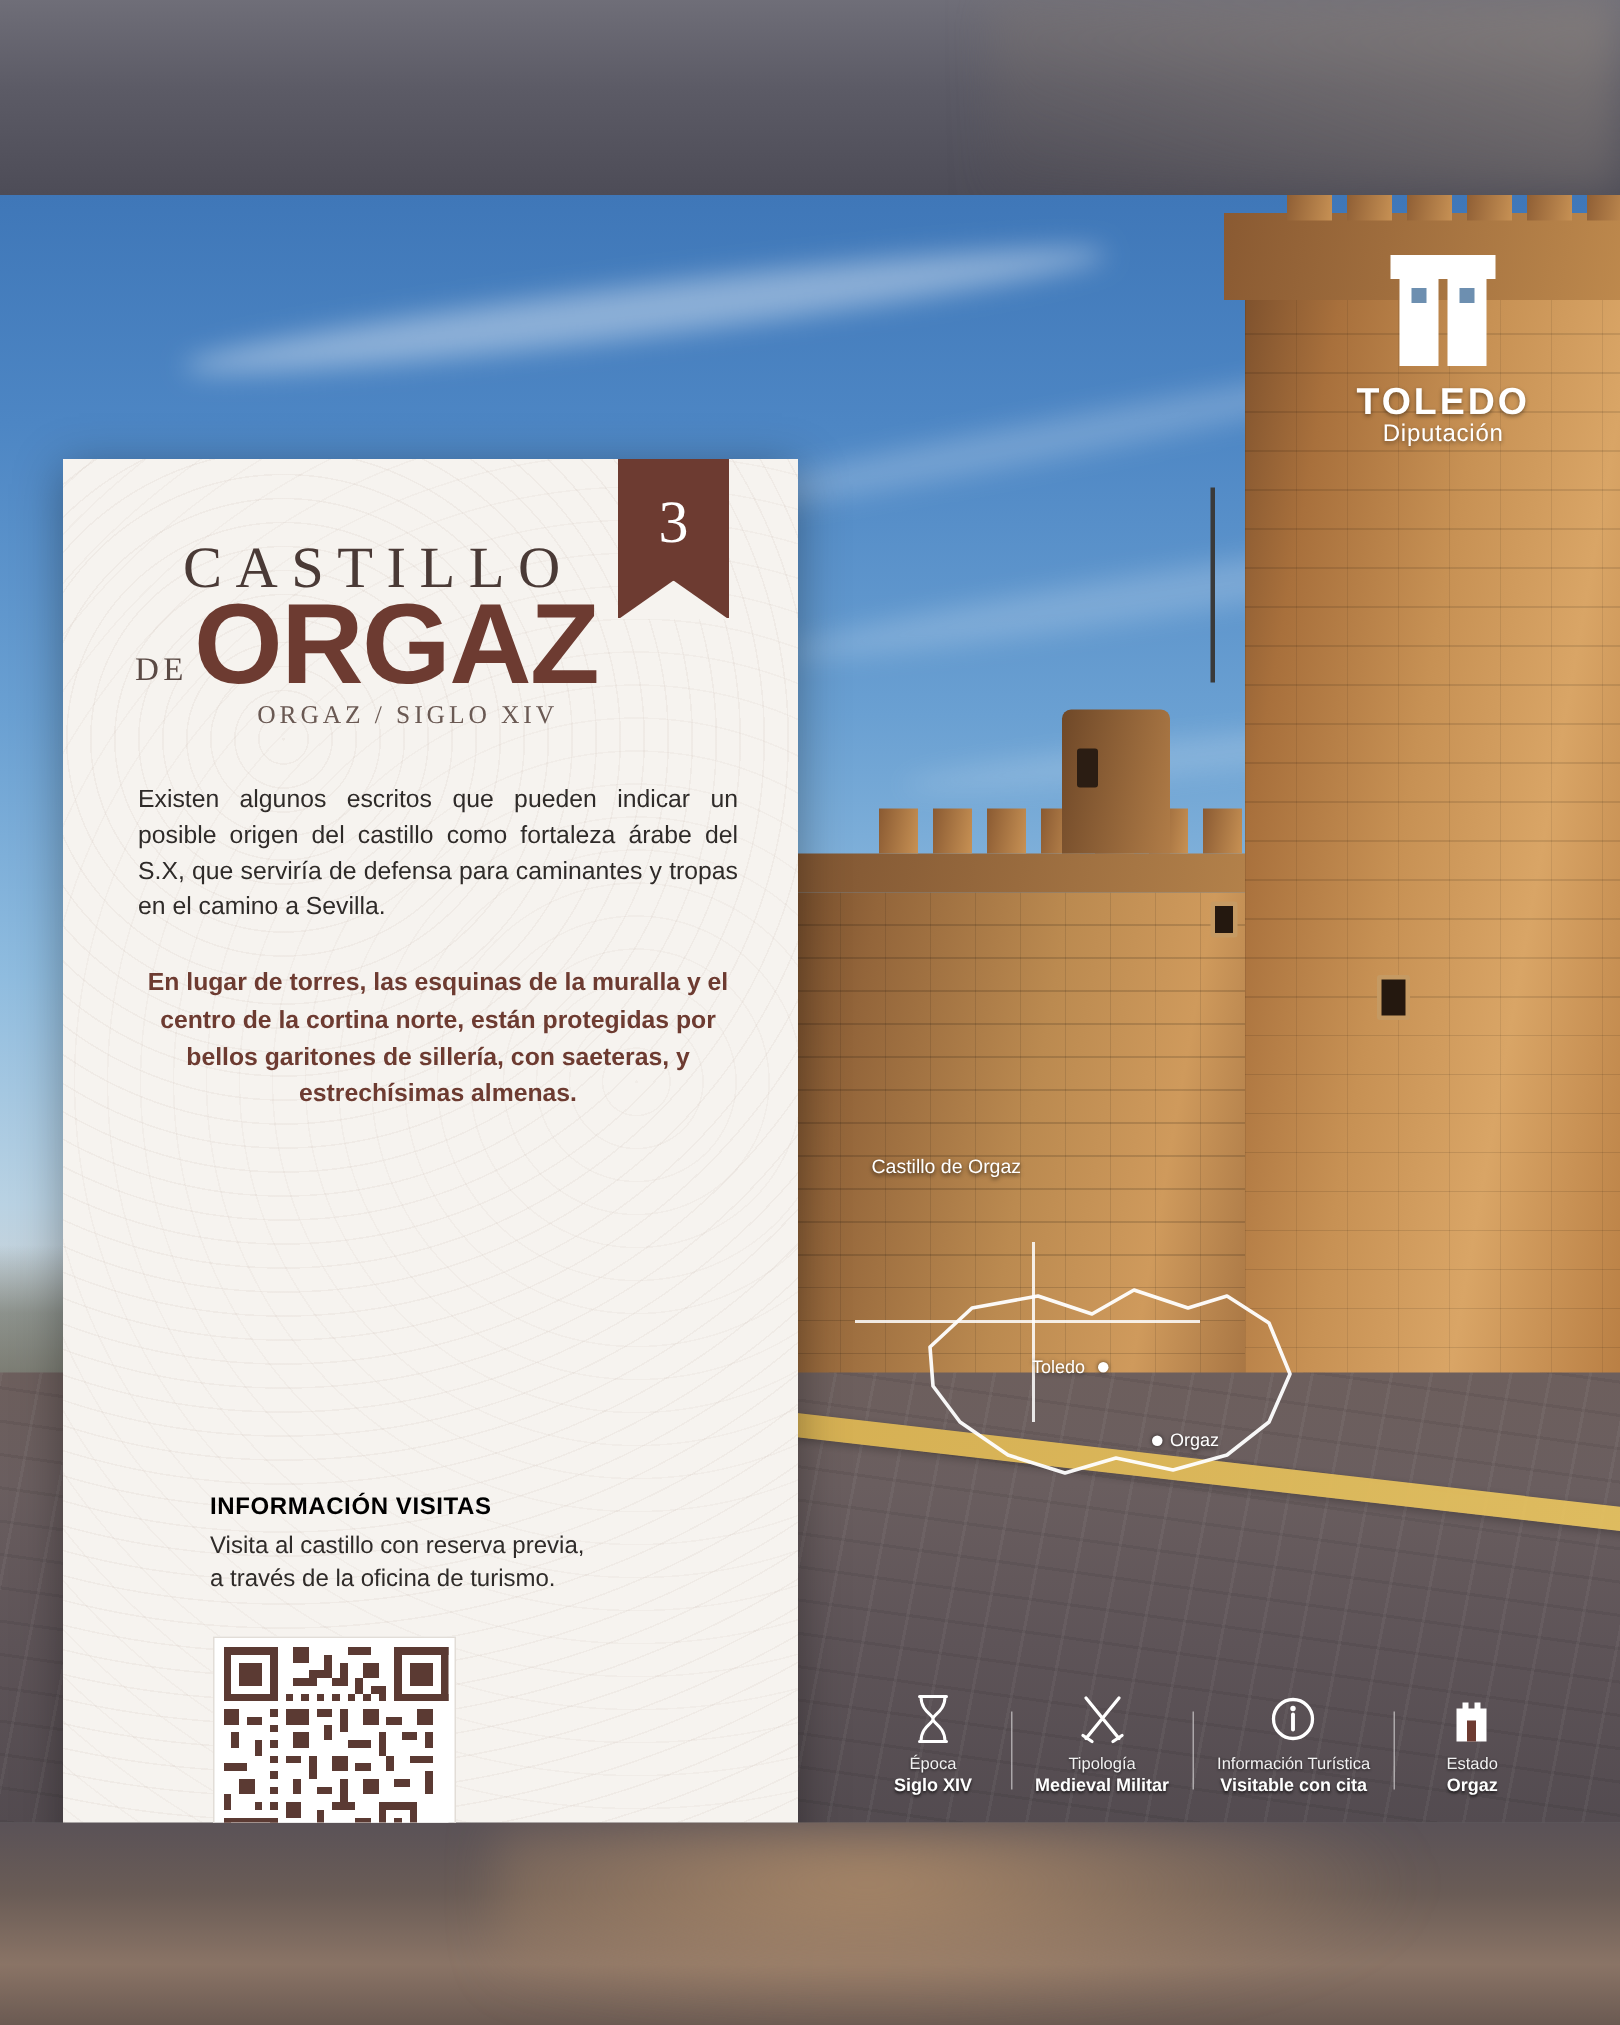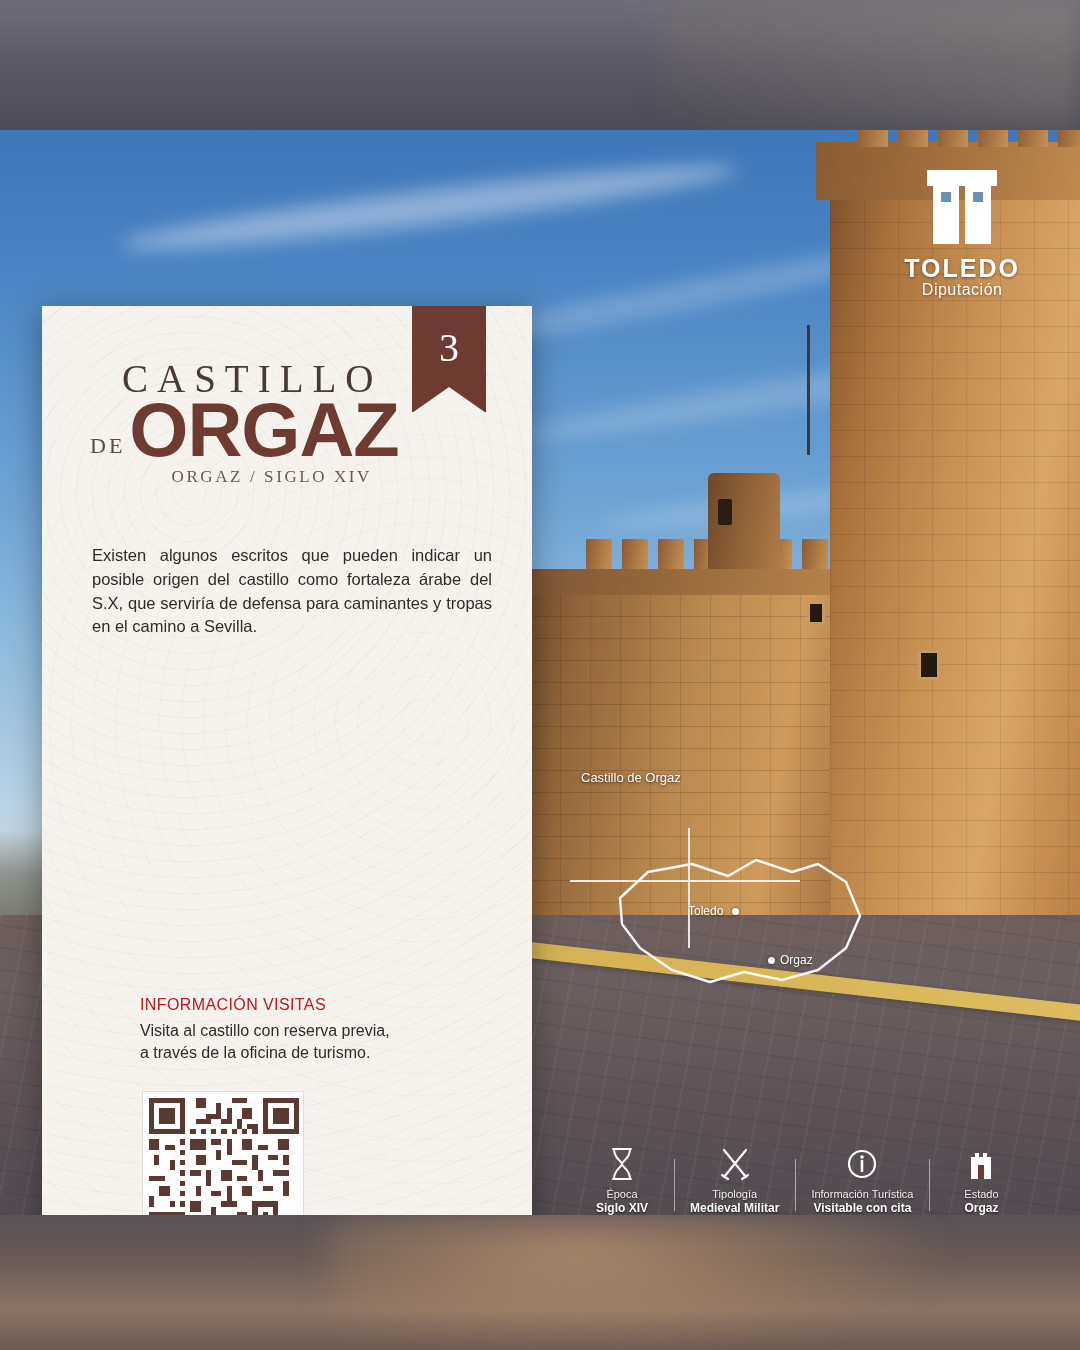--- a/index.html
+++ b/index.html
@@ -295,7 +295,7 @@
   }
 
   .body-text {
-    position: absolute; left: 50px; top: 238px; width: 400px;
+    position: absolute; left: 50px; top: 216px; width: 400px;
     color: #2f2b29; font-size: 16.5px; line-height: 1.44;
     text-align: justify;
   }

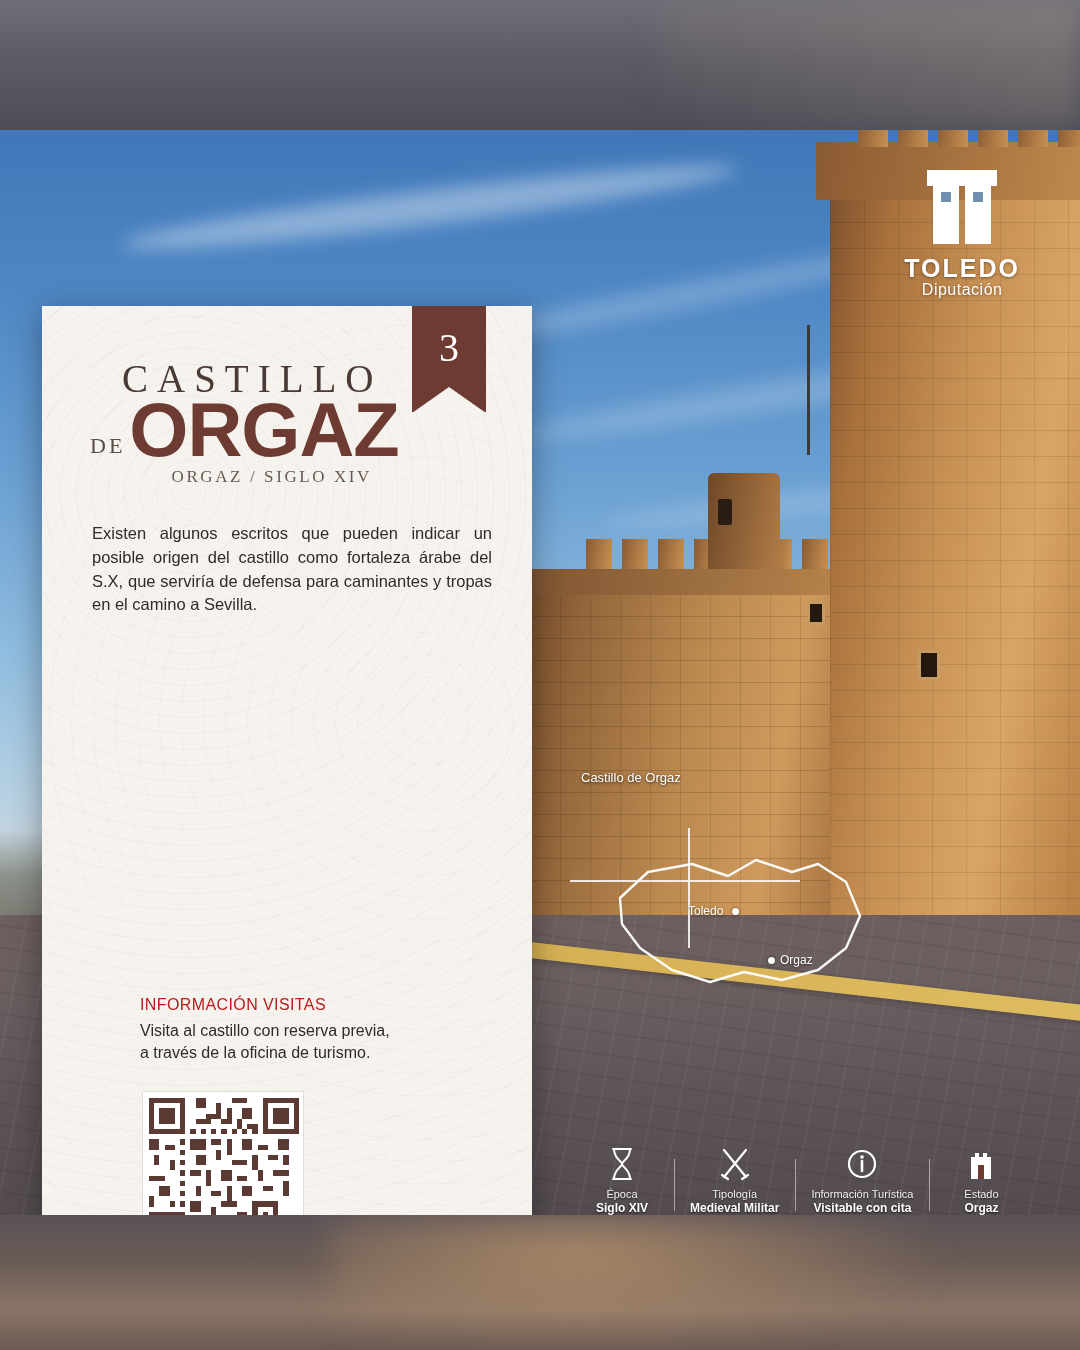--- a/index.html
+++ b/index.html
@@ -487,6 +487,7 @@
 
       <div class="body-text">
         <p>Existen algunos escritos que pueden indicar un posible origen del castillo como fortaleza árabe del S.X, que serviría de defensa para caminantes y tropas en el camino a Sevilla.</p>
+        <div class="highlight">En lugar de torres, las esquinas de la muralla y el centro de la cortina norte, están protegidas por bellos garitones de sillería, con saeteras, y estrechísimas almenas.</div>
       </div>
 
       <div class="visits">

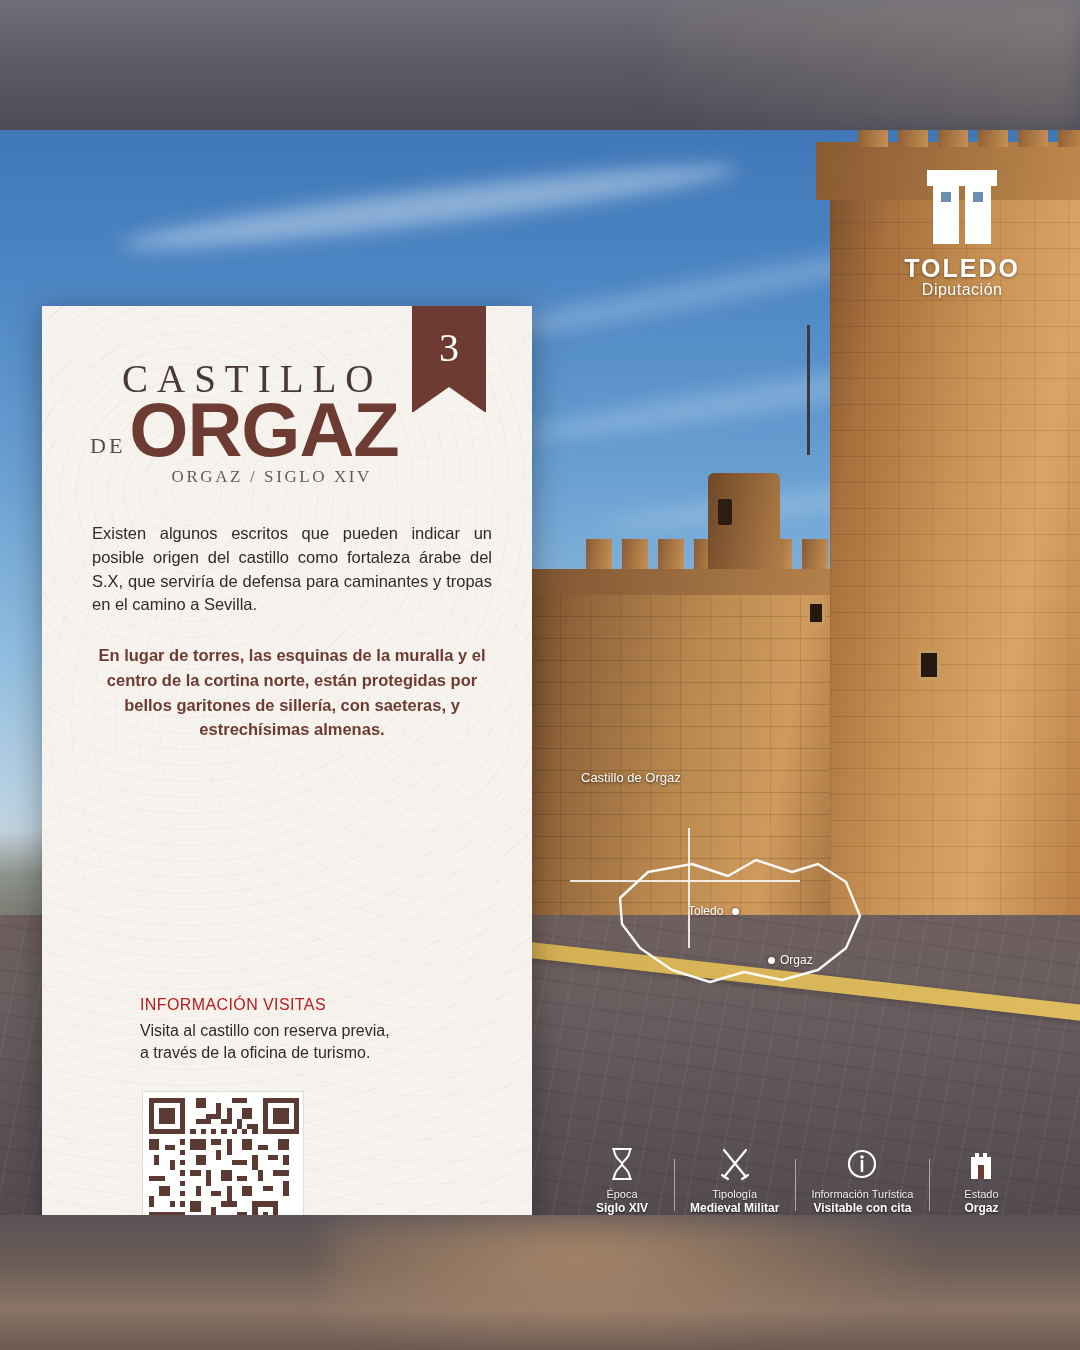--- a/index.html
+++ b/index.html
@@ -309,7 +309,7 @@
     position: absolute; left: 98px; top: 690px; width: 380px;
   }
   .visits-h {
-    color: #b91c1c; font-weight: 400; font-size: 16px; letter-spacing: .4px;
+    color: #000000; font-weight: 700; font-size: 16px; letter-spacing: .4px;
   }
   .visits-p {
     margin-top: 6px; font-size: 16px; line-height: 1.4; color: #2f2b29;

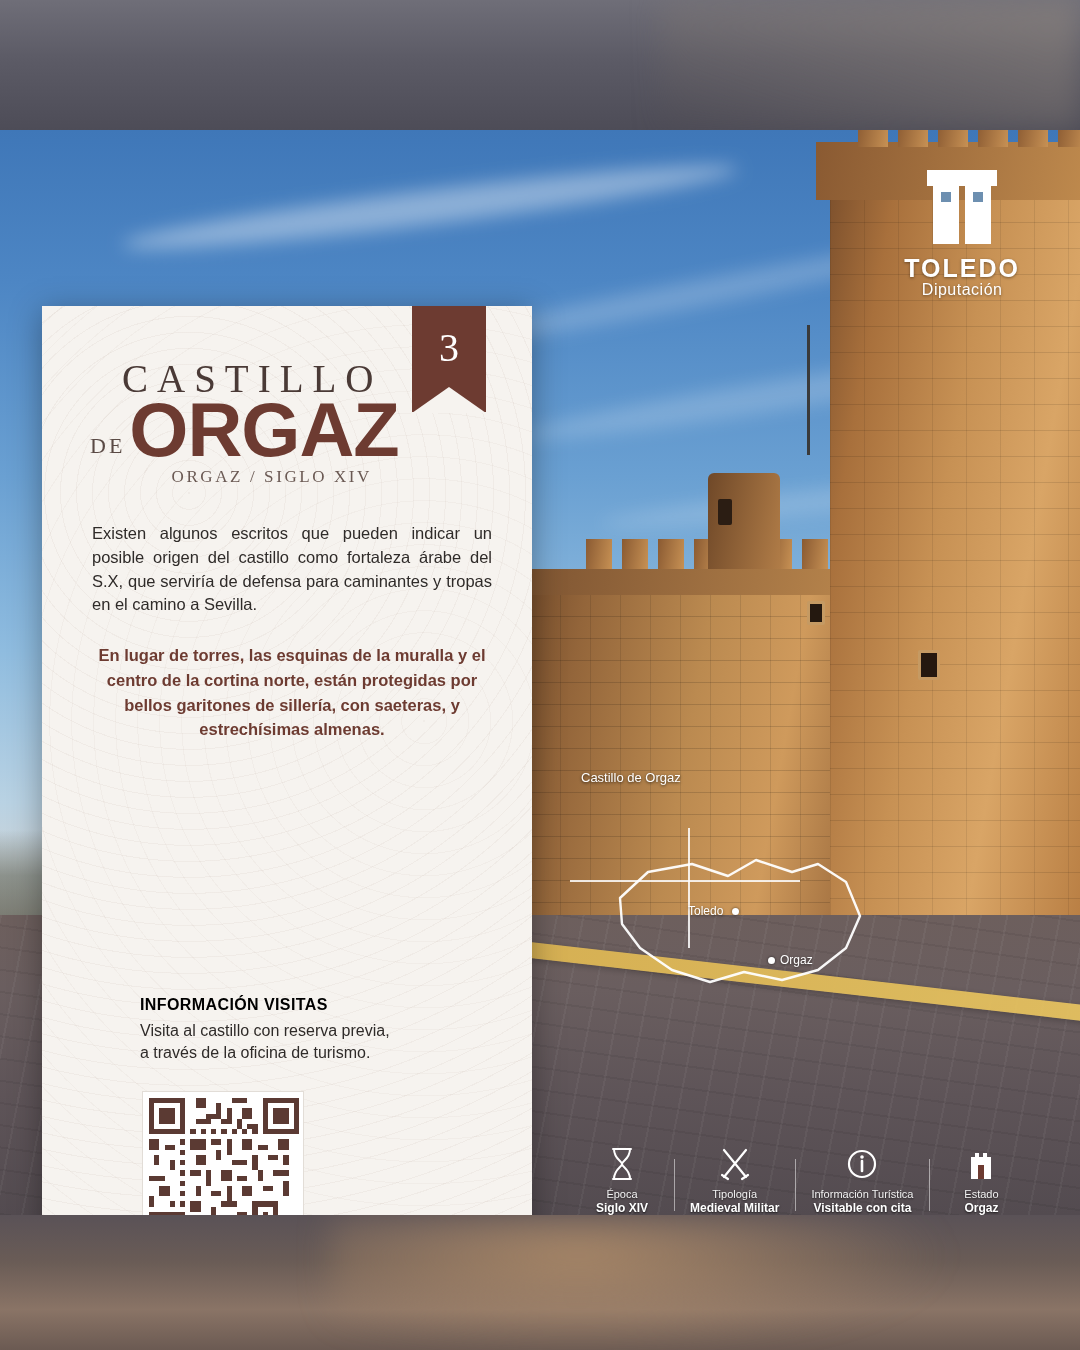--- a/index.html
+++ b/index.html
@@ -215,7 +215,7 @@
 
   
   .info-strip {
-    position: absolute; left: 570px; bottom: 0;
+    position: absolute; left: 570px; bottom: 18px;
     display: flex; align-items: flex-end; color: #fff;
   }
   .info-cell {

